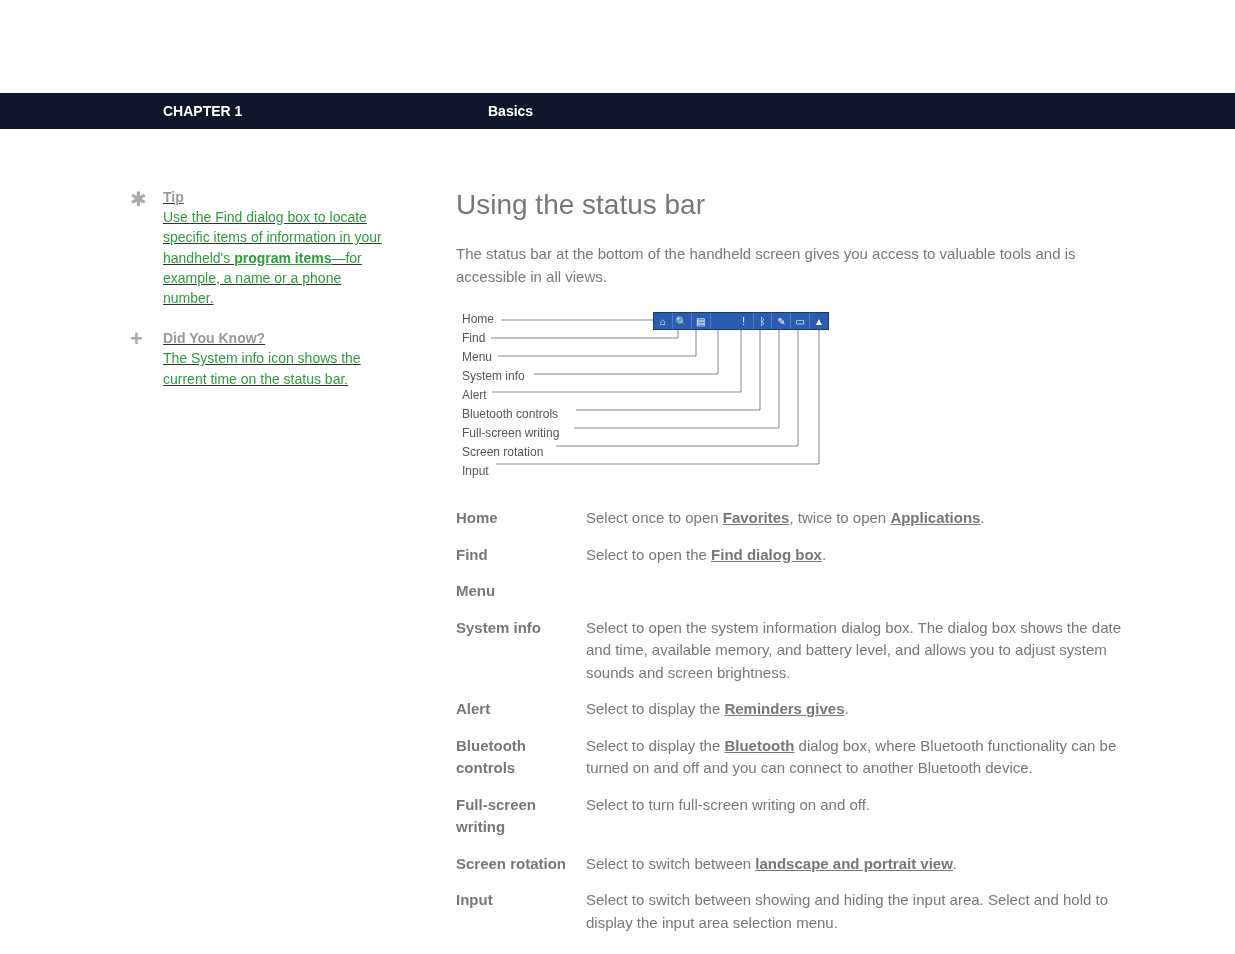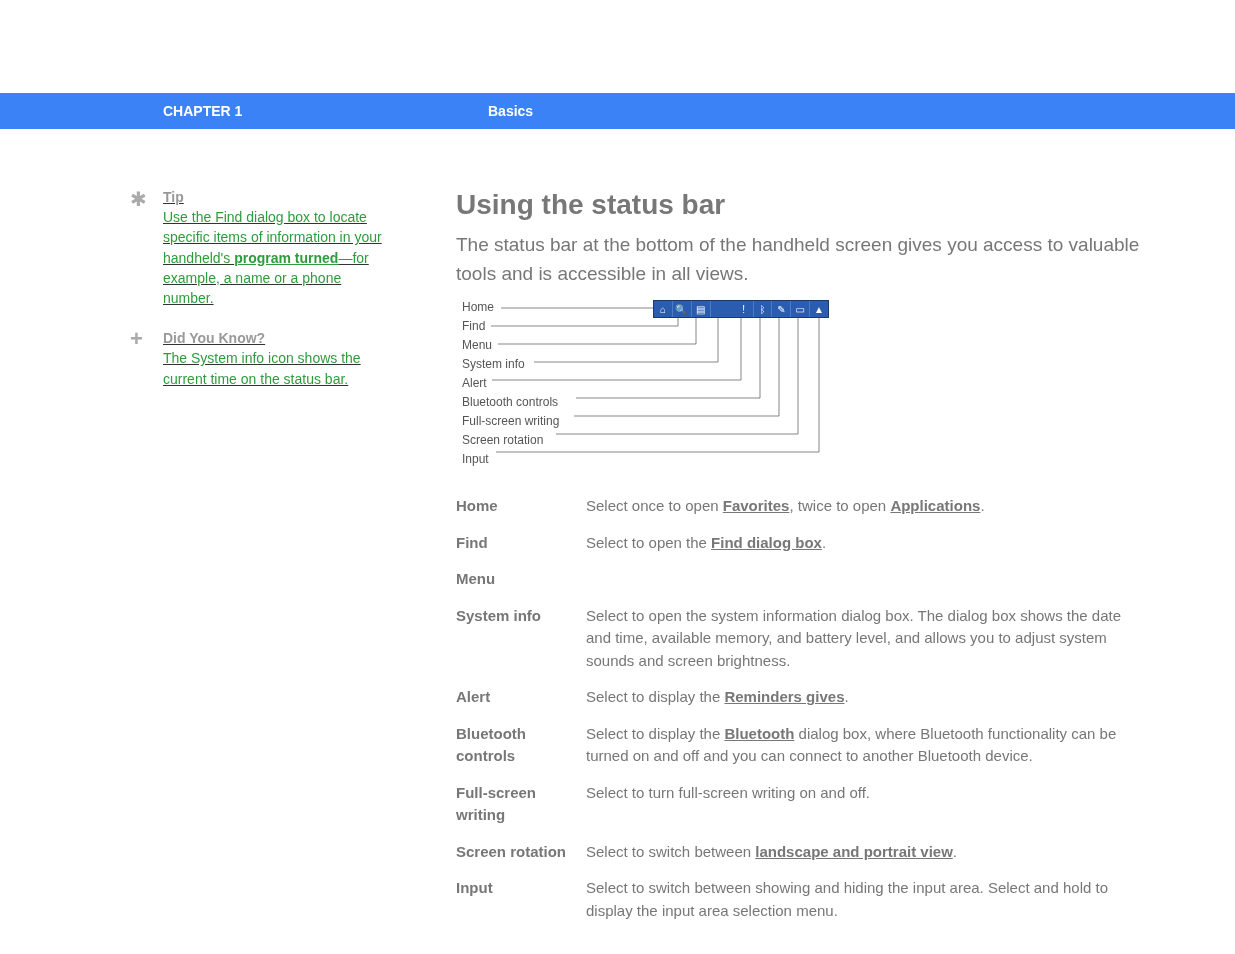--- a/index.html
+++ b/index.html
@@ -6,7 +6,7 @@
   body { font-family: Arial, Helvetica, sans-serif; background: #fff; color: #333; width: 1235px; }
   .page { width: 1235px; position: relative; }
   .top-space { height: 93px; }
-  .header-bar { background: #3b82f6; height: 36px; width: 100%; position: relative; }
+  .header-bar { background: #0f172a; height: 36px; width: 100%; position: relative; }
   .header-inner { position: absolute; left: 0; top: 0; width: 100%; height: 36px; }
   .chapter-label { position: absolute; left: 163px; top: 10px; color: #fff; font-weight: bold; font-size: 14px; }
   .section-label { position: absolute; left: 456px; top: 10px; color: #fff; font-weight: bold; font-size: 14px; margin-left: 32px; }

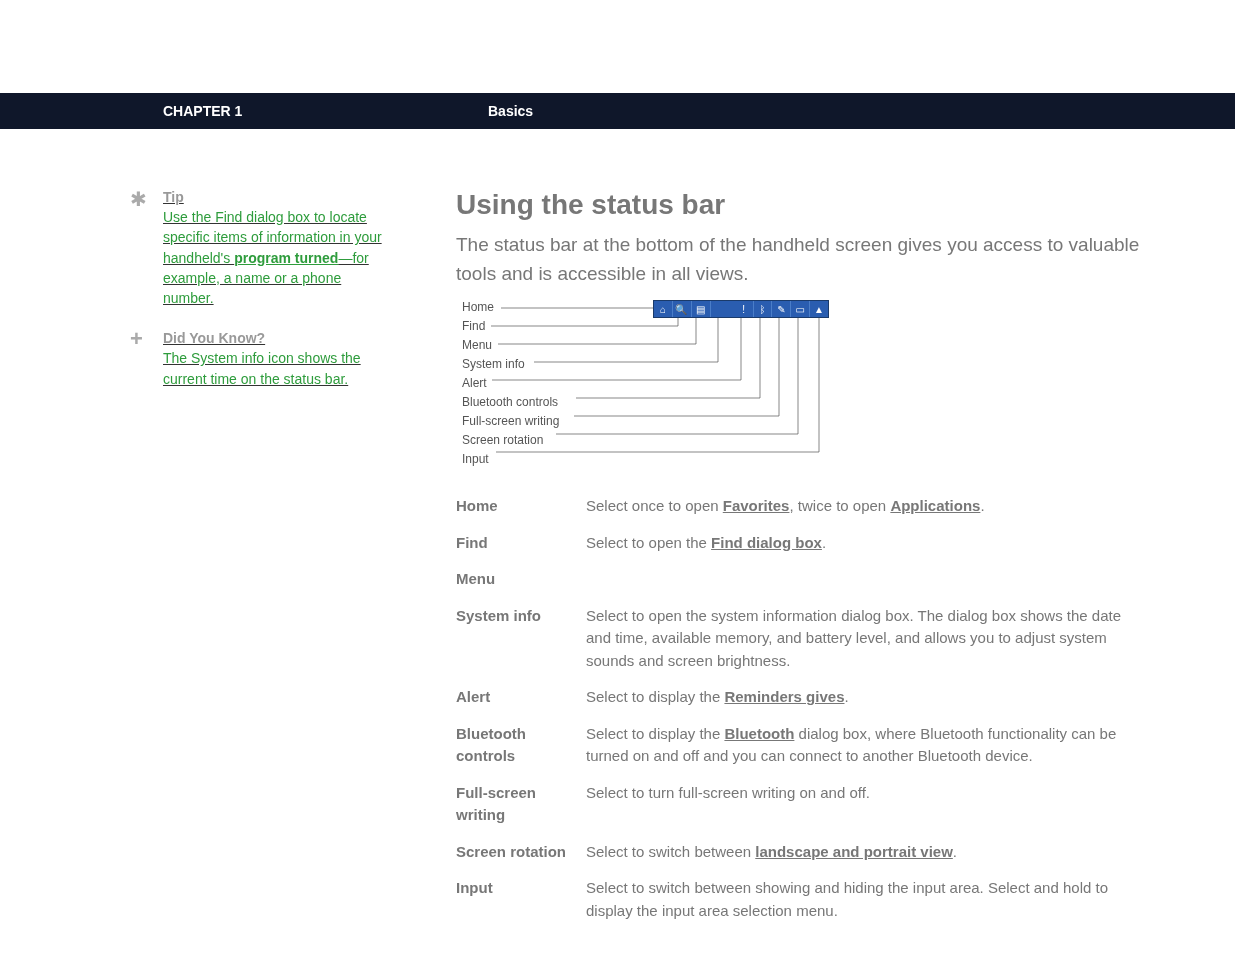--- a/index.html
+++ b/index.html
@@ -20,7 +20,7 @@
   .plus-icon { position: absolute; left: 0; top: 0; color: #aaa; font-size: 22px; font-weight: bold; line-height: 0.8; }
   .dyk-block { position: relative; }
   .main { margin-left: 456px; width: 690px; }
-  .page-title { font-size: 28px; color: #777; font-weight: bold; margin-bottom: 10px; }
+  .page-title { font-size: 28px; color: #777; font-weight: normal; margin-bottom: 22px; }
   .intro-text { font-size: 19px; color: #777; line-height: 1.5; margin-bottom: 12px; }
 
   .diagram { position: relative; height: 175px; margin-bottom: 20px; }

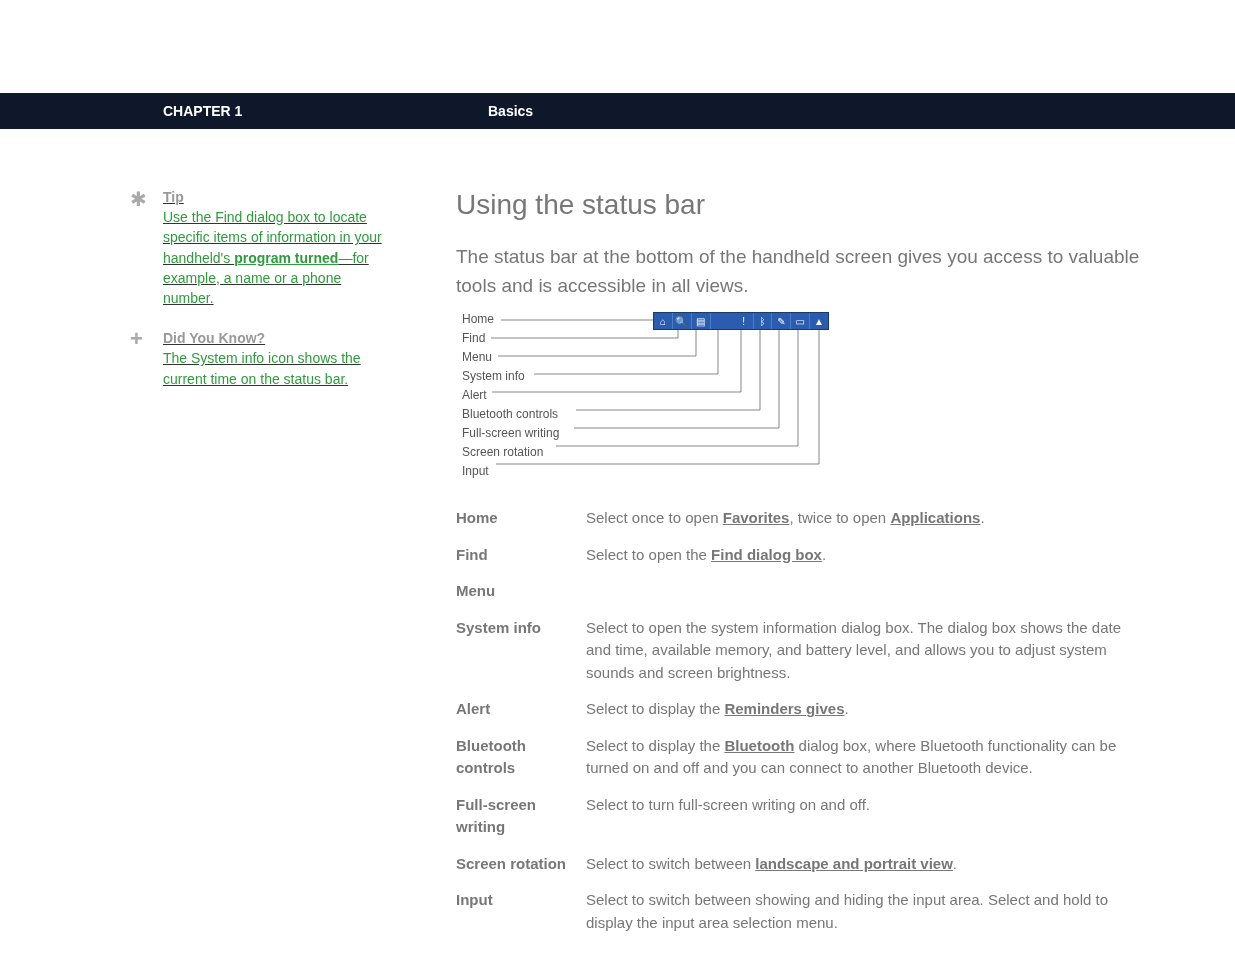--- a/index.html
+++ b/index.html
@@ -57,7 +57,7 @@
         <div class="tip-block">
           <div class="tip-heading">Tip</div>
           <div class="tip-text">
-            <span>Use the Find dialog box to locate specific items of information in your handheld's </span><a href="#" class="tip-link">program turned</a><span>—for example, a name or a phone number.</span>
+            <span>Use the Find dialog box to locate specific items of information in your handheld's </span><a href="#" class="tip-link">program items</a><span>—for example, a name or a phone number.</span>
           </div>
         </div>
       </div>

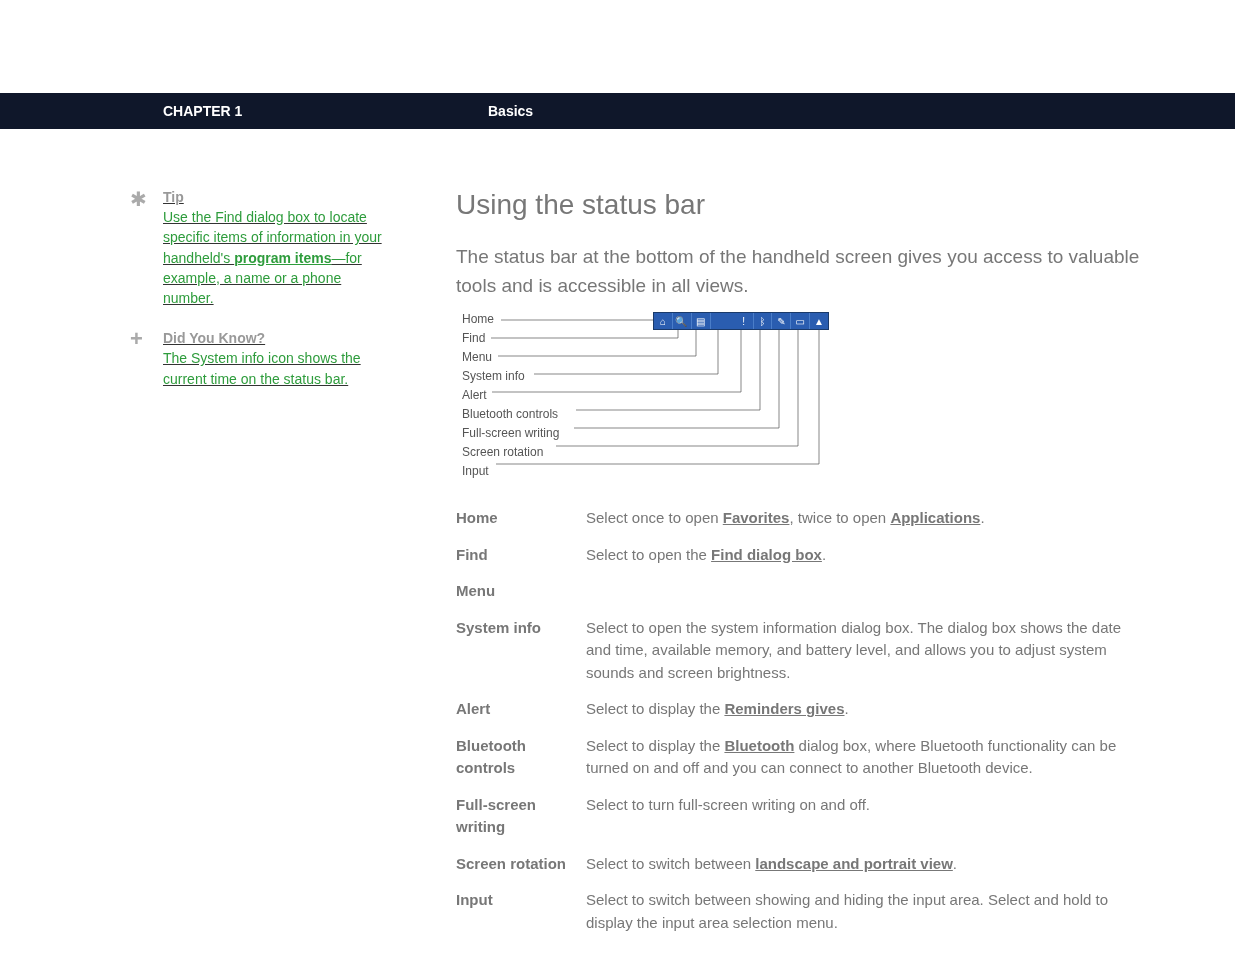--- a/index.html
+++ b/index.html
@@ -21,7 +21,7 @@
   .dyk-block { position: relative; }
   .main { margin-left: 456px; width: 690px; }
   .page-title { font-size: 28px; color: #777; font-weight: normal; margin-bottom: 22px; }
-  .intro-text { font-size: 19px; color: #777; line-height: 1.5; margin-bottom: 12px; }
+  .intro-text { font-size: 15px; color: #777; line-height: 1.5; margin-bottom: 24px; }
 
   .diagram { position: relative; height: 175px; margin-bottom: 20px; }
   .diag-labels { position: absolute; left: 6px; top: 0; font-size: 12px; color: #555; }

